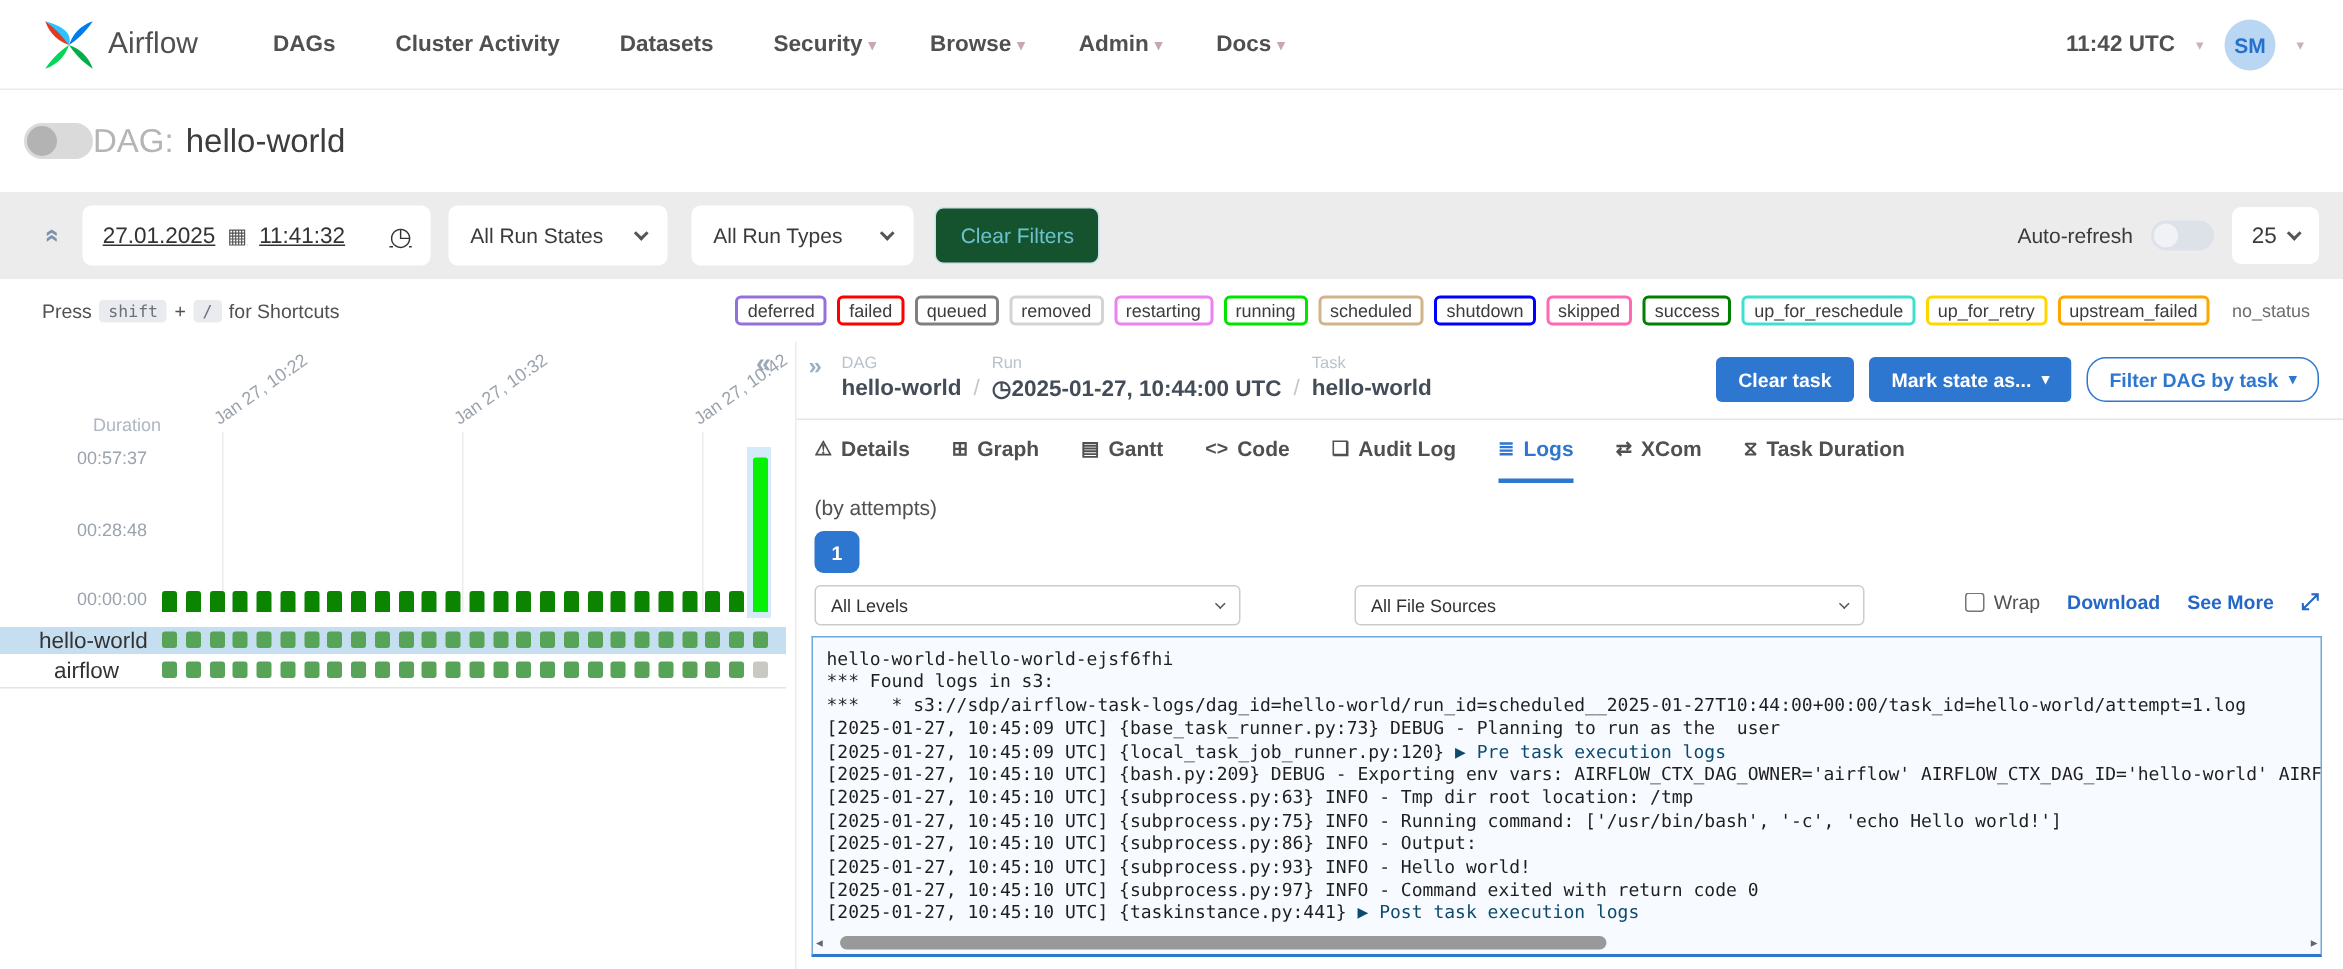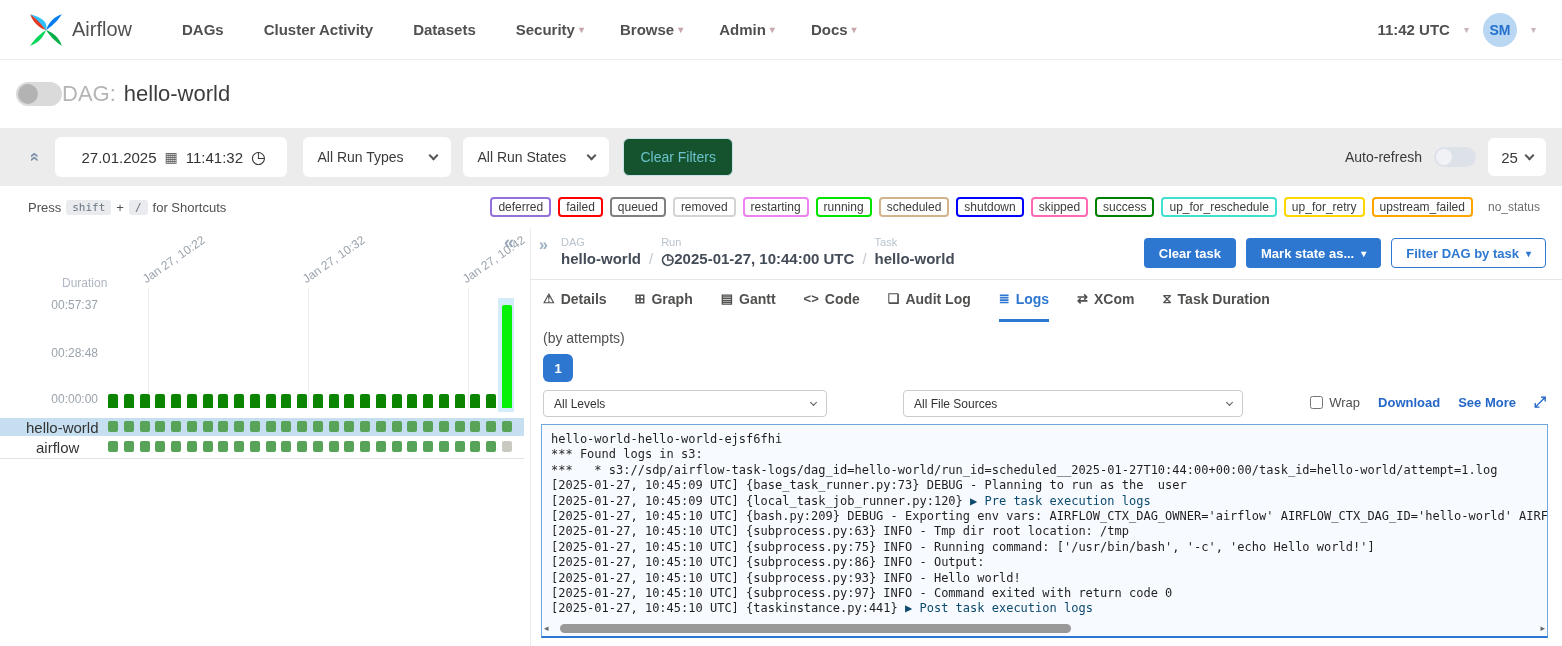--- a/index.html
+++ b/index.html
@@ -36,7 +36,7 @@
   
   #filter-bar { position:absolute; top:128px; left:0; right:0; height:58px; background:#ececec; display:flex; align-items:center; }
   #collapse-filters { margin-left:30px; color:#7d92aa; font-weight:700; font-size:17px; transform:rotate(90deg); cursor:pointer; }
-  #datetime-box { margin-left:16px; width:232px; height:40px; background:#fff; border-radius:6px; display:flex; align-items:center; padding:0 26px; gap:8px; font-size:15px; color:#333; }
+  #datetime-box { margin-left:16px; width:232px; height:40px; background:#fff; border-radius:6px; display:flex; align-items:center; padding:0 13px; gap:8px; font-size:15px; color:#333;text-decoration:underline; }
   .cal-glyph { color:#555; font-size:14px; }
   .clock-glyph { color:#333; font-size:17px; }
   .sel-box { height:40px; background:#fff; border-radius:6px; display:flex; align-items:center; padding:0 14px; font-size:14px; color:#3a3a3a; cursor:pointer; position:relative; }

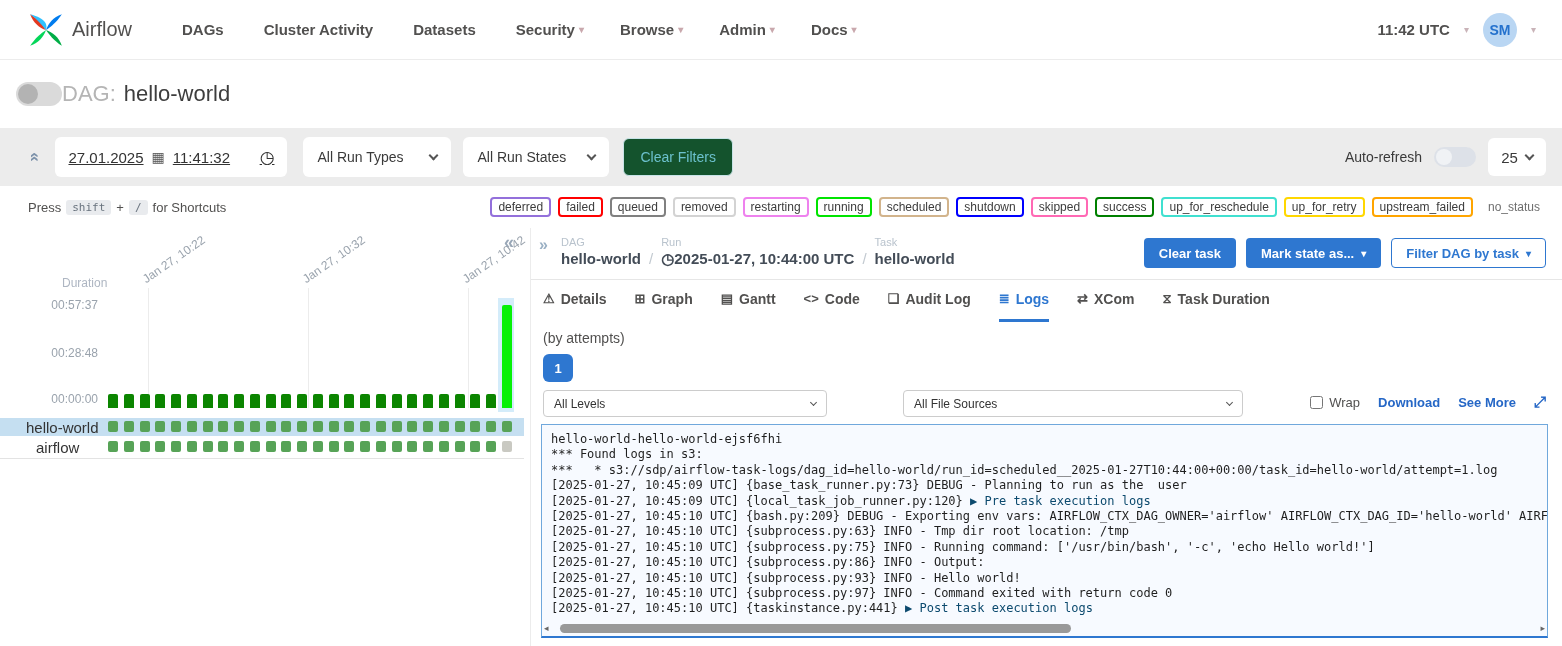--- a/index.html
+++ b/index.html
@@ -191,12 +191,12 @@
       <span>11:41:32</span>
       <span class="clock-glyph" style="margin-left:auto;">◷</span>
     </div>
+    <div class="sel-box" id="run-state-select">
+      <span>All Run States</span>
+        <span class="chev"></span>
+    </div>
     <div class="sel-box" id="run-type-select">
       <span>All Run Types</span>
-        <span class="chev"></span>
-    </div>
-    <div class="sel-box" id="run-state-select">
-      <span>All Run States</span>
         <span class="chev"></span>
     </div>
     <div id="clear-filters">Clear Filters</div>

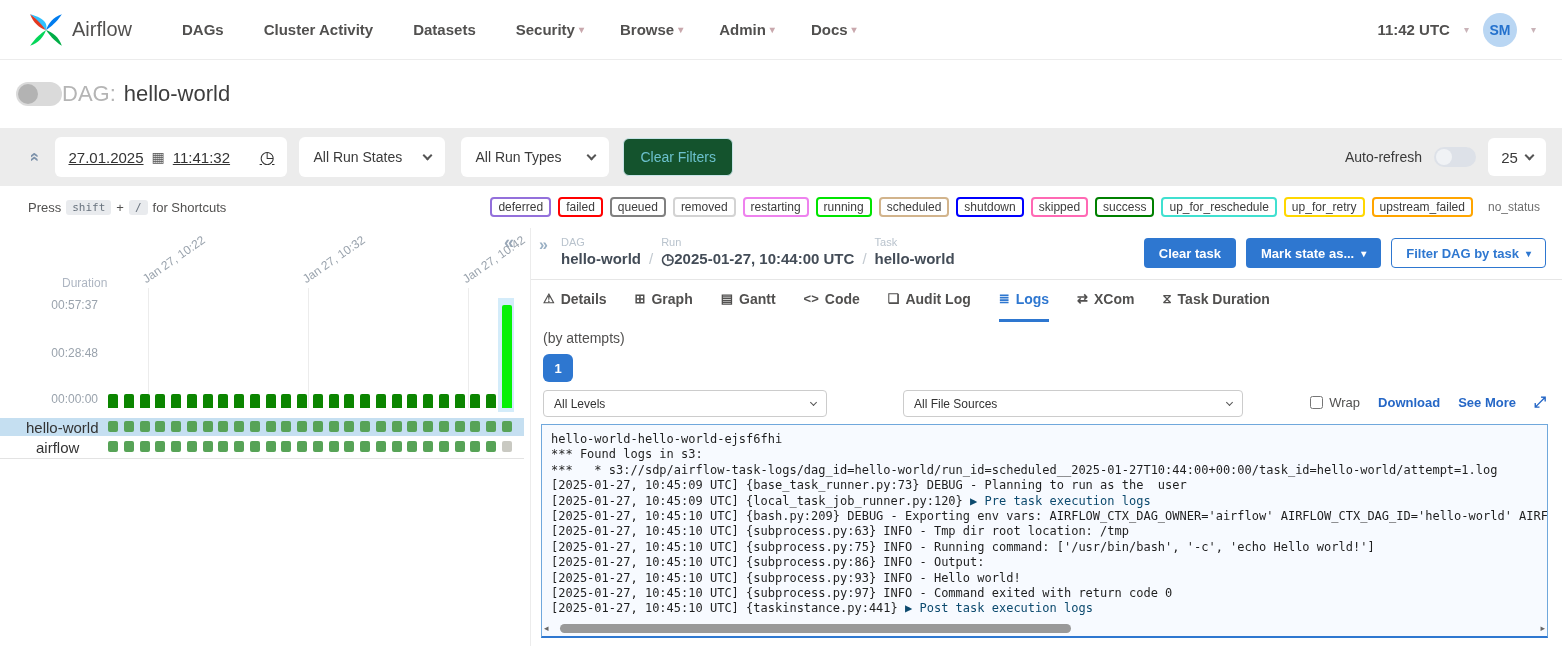--- a/index.html
+++ b/index.html
@@ -84,7 +84,7 @@
   #header-buttons { position:absolute; right:16px; top:10px; display:flex; gap:10px; }
   .btn { height:30px; border-radius:4px; font-weight:700; font-size:13px; padding:0 14px; display:flex; align-items:center; gap:7px; cursor:pointer; border:1px solid transparent; }
   .btn-solid { background:#2e77d0; color:#fff; }
-  .btn-outline { background:#fff; color:#2e77d0; border-color:#2e77d0; }
+  .btn-outline { background:#fff; color:#2e77d0; border-color:#2e77d0;border-radius:13px; }
   .btn .bcaret { font-size:10px; }
 
   #tabs { position:absolute; top:58px; left:12px; right:0; height:36px; display:flex; gap:28px; }

